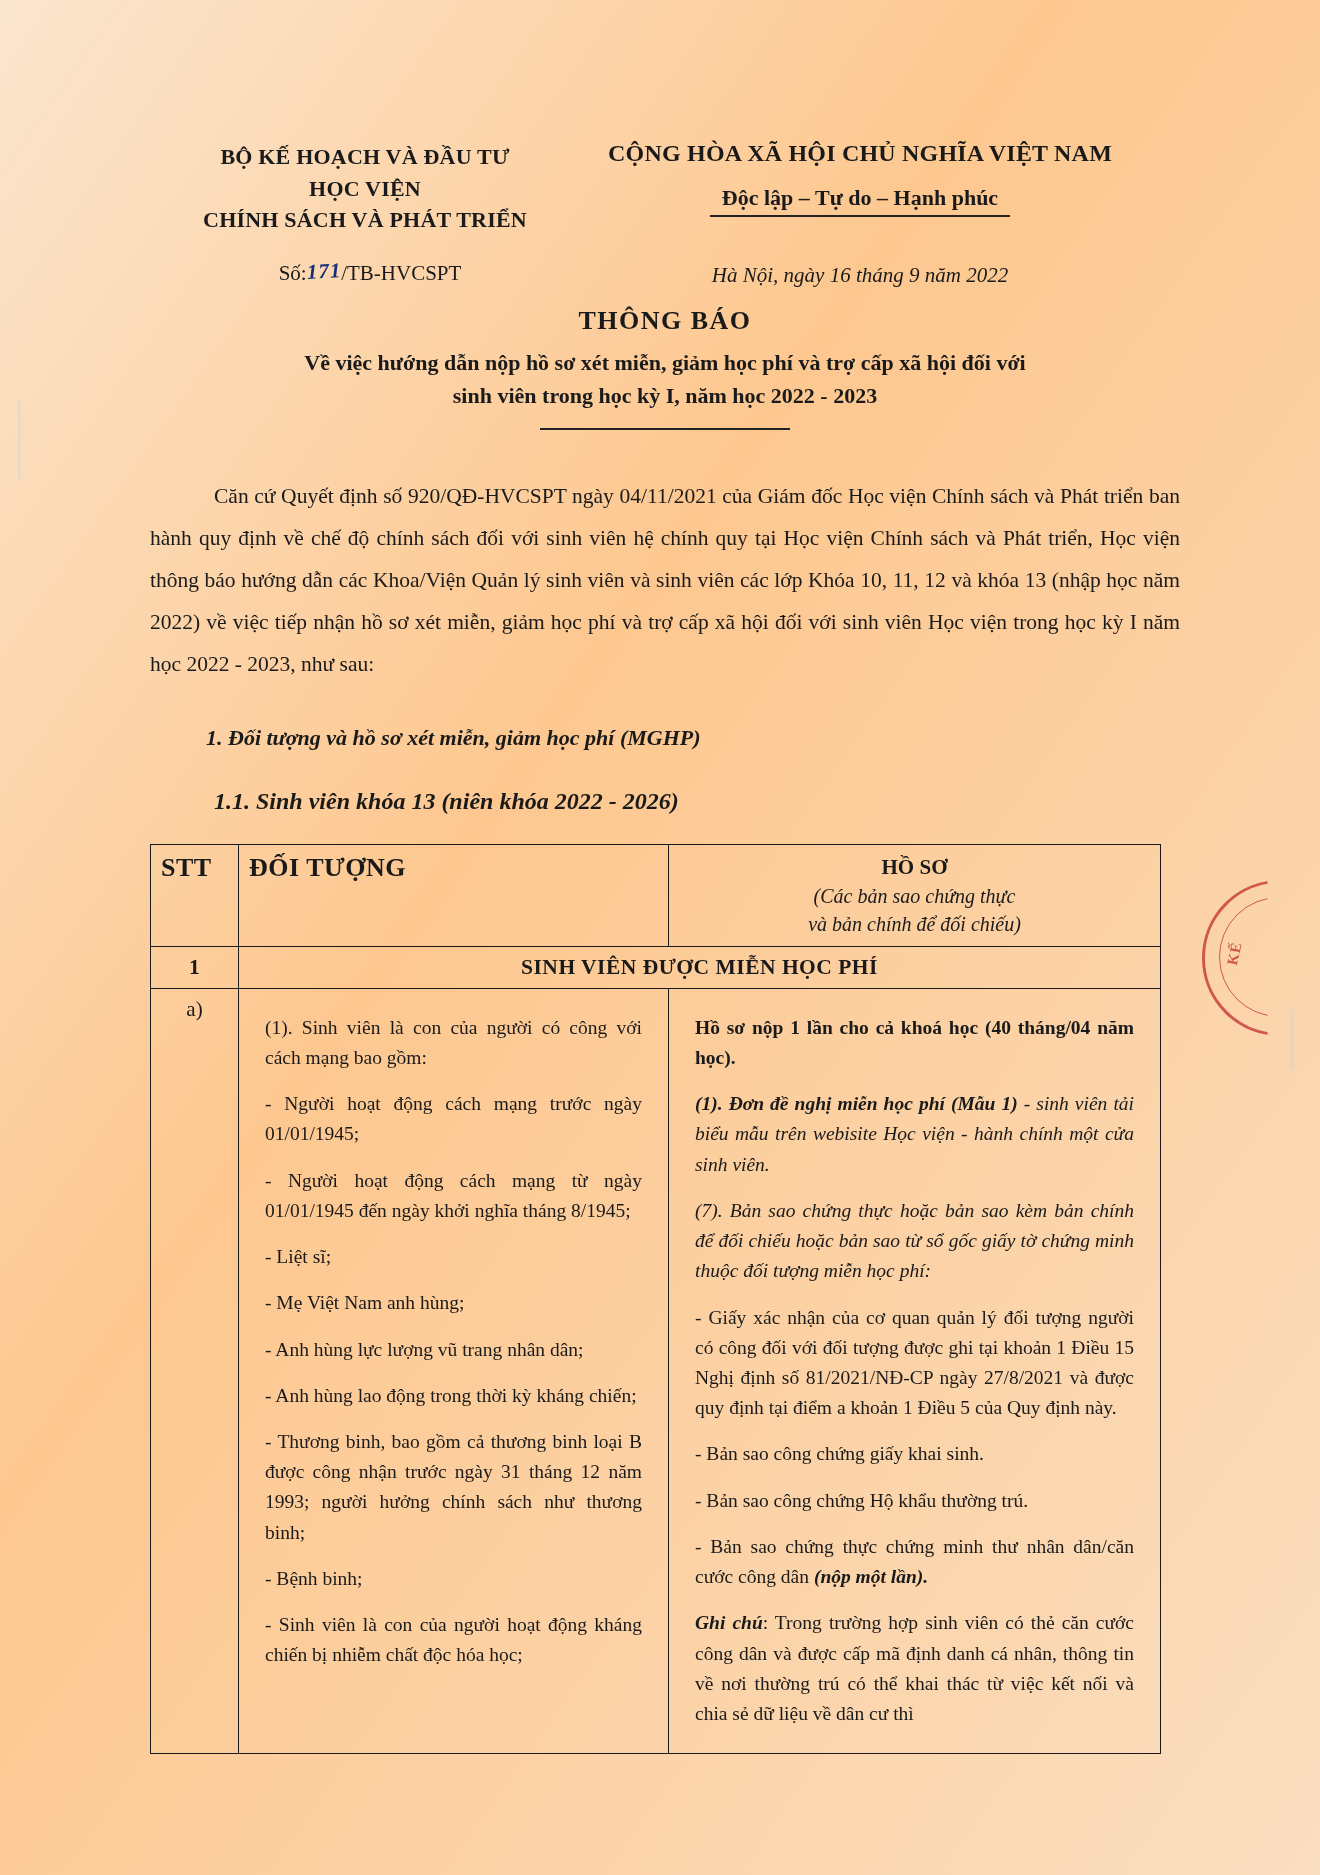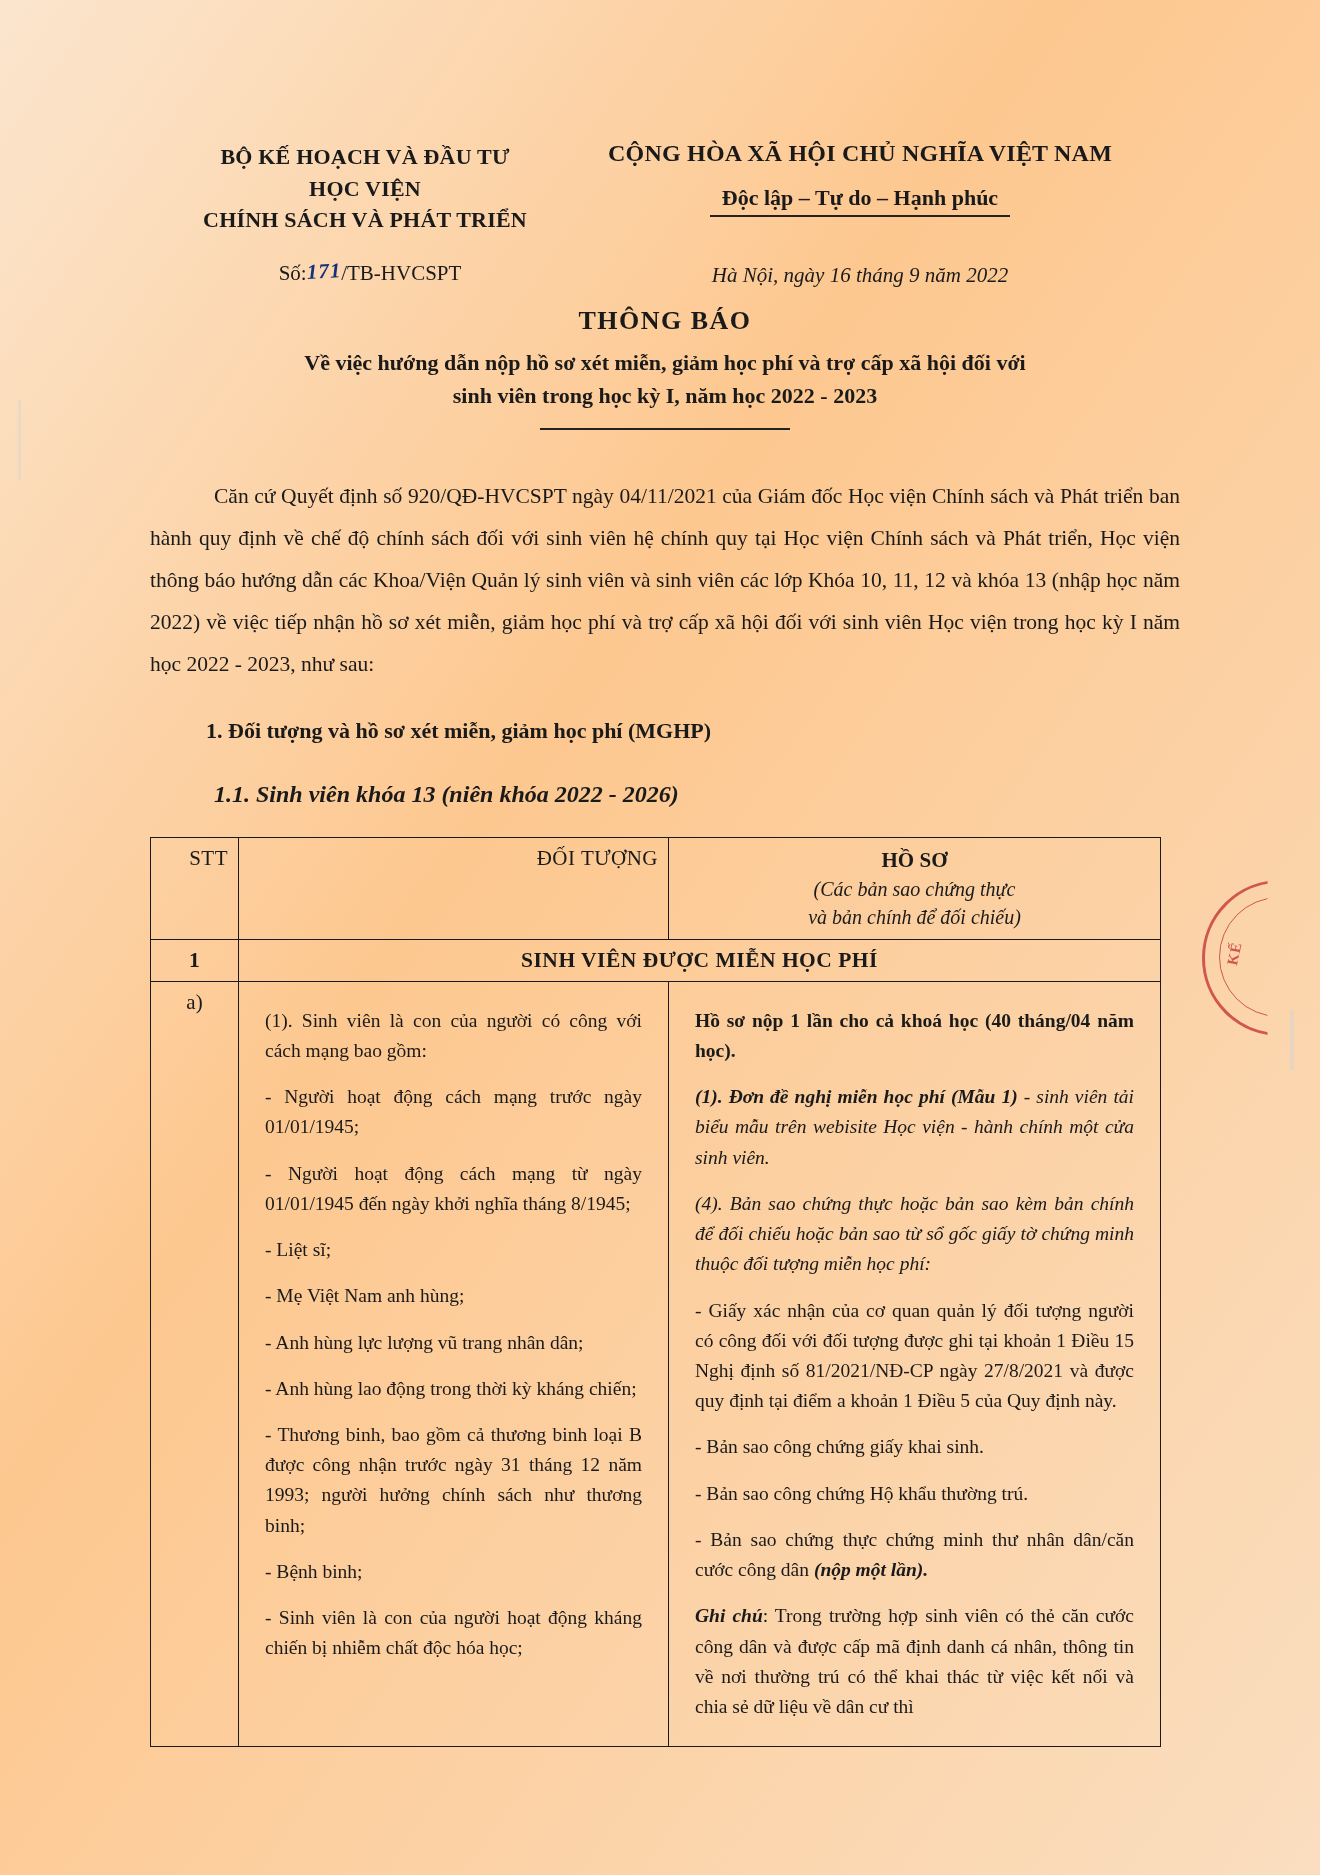--- a/index.html
+++ b/index.html
@@ -131,10 +131,11 @@
   }
   .body-block p { margin: 0; text-indent: 64px; }
   .heading-1 {
-    margin-top: 24px;
+    margin-top: 31px;
     font-size: 22px;
     font-weight: bold;
     text-indent: 56px;
+    font-style: italic;
   }
   .heading-2 {
     margin-top: 18px;

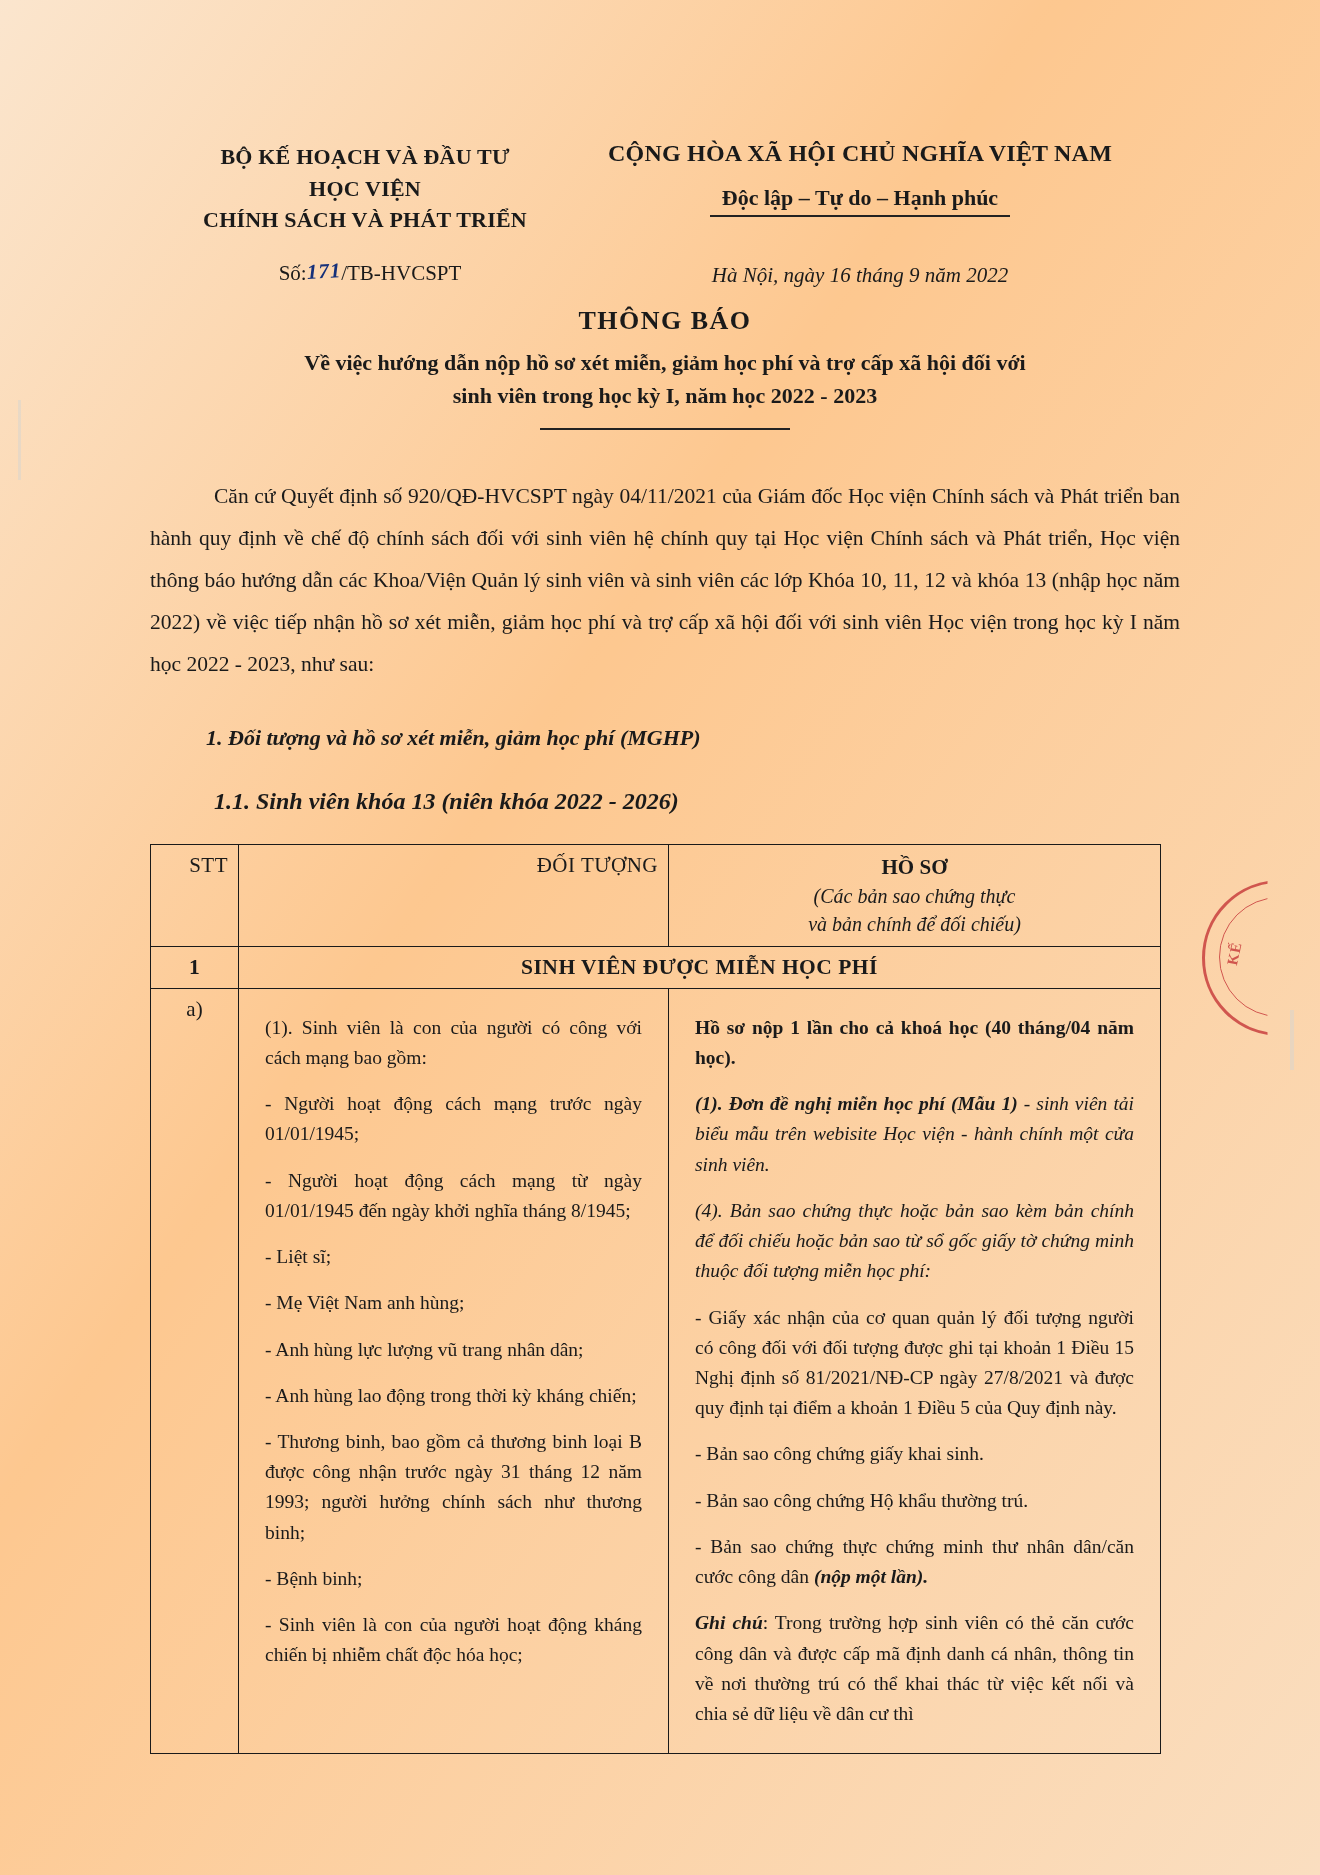--- a/index.html
+++ b/index.html
@@ -162,10 +162,10 @@
   .col-hoso { width: 492px; }
 
   .th-stt, .th-doituong {
-    text-align: right;
+    text-align: left;
     vertical-align: middle;
-    font-weight: normal;
-    font-size: 21px;
+    font-weight: bold;
+    font-size: 26px;
     letter-spacing: .5px;
   }
   .th-hoso {

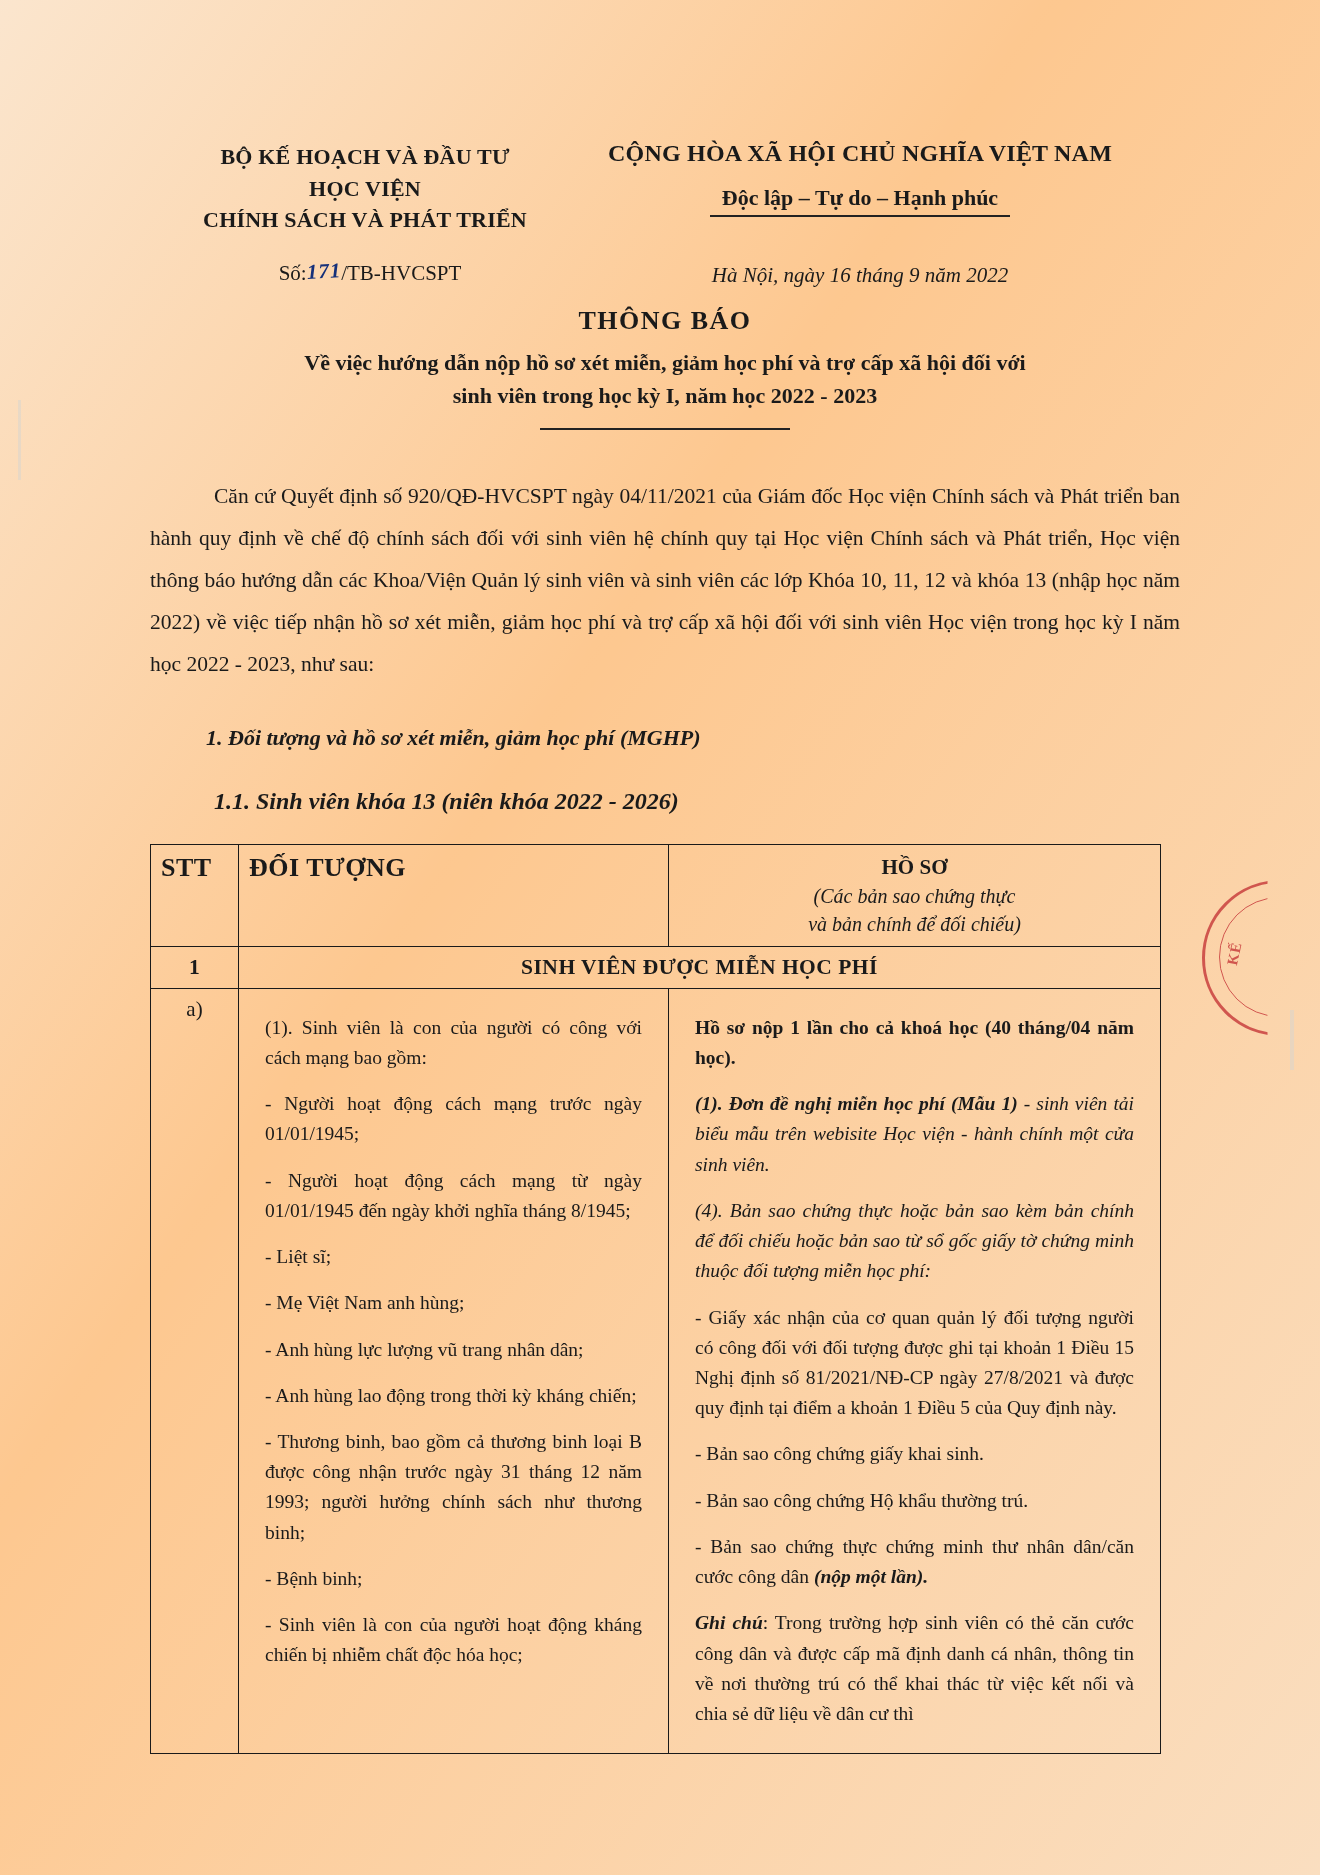--- a/index.html
+++ b/index.html
@@ -322,7 +322,7 @@
           <td class="cell-text">
             <p class="b">Hồ sơ nộp 1 lần cho cả khoá học (40 tháng/04 năm học).</p>
             <p><span class="bi">(1). Đơn đề nghị miễn học phí (Mẫu 1)</span><span class="i"> - sinh viên tải biểu mẫu trên webisite Học viện - hành chính một cửa sinh viên.</span></p>
-            <p class="i">(4). Bản sao chứng thực hoặc bản sao kèm bản chính để đối chiếu hoặc bản sao từ sổ gốc giấy tờ chứng minh thuộc đối tượng miễn học phí:</p>
+            <p class="i">(7). Bản sao chứng thực hoặc bản sao kèm bản chính để đối chiếu hoặc bản sao từ sổ gốc giấy tờ chứng minh thuộc đối tượng miễn học phí:</p>
             <p>- Giấy xác nhận của cơ quan quản lý đối tượng người có công đối với đối tượng được ghi tại khoản 1 Điều 15 Nghị định số 81/2021/NĐ-CP ngày 27/8/2021 và được quy định tại điểm a khoản 1 Điều 5 của Quy định này.</p>
             <p>- Bản sao công chứng giấy khai sinh.</p>
             <p>- Bản sao công chứng Hộ khẩu thường trú.</p>

